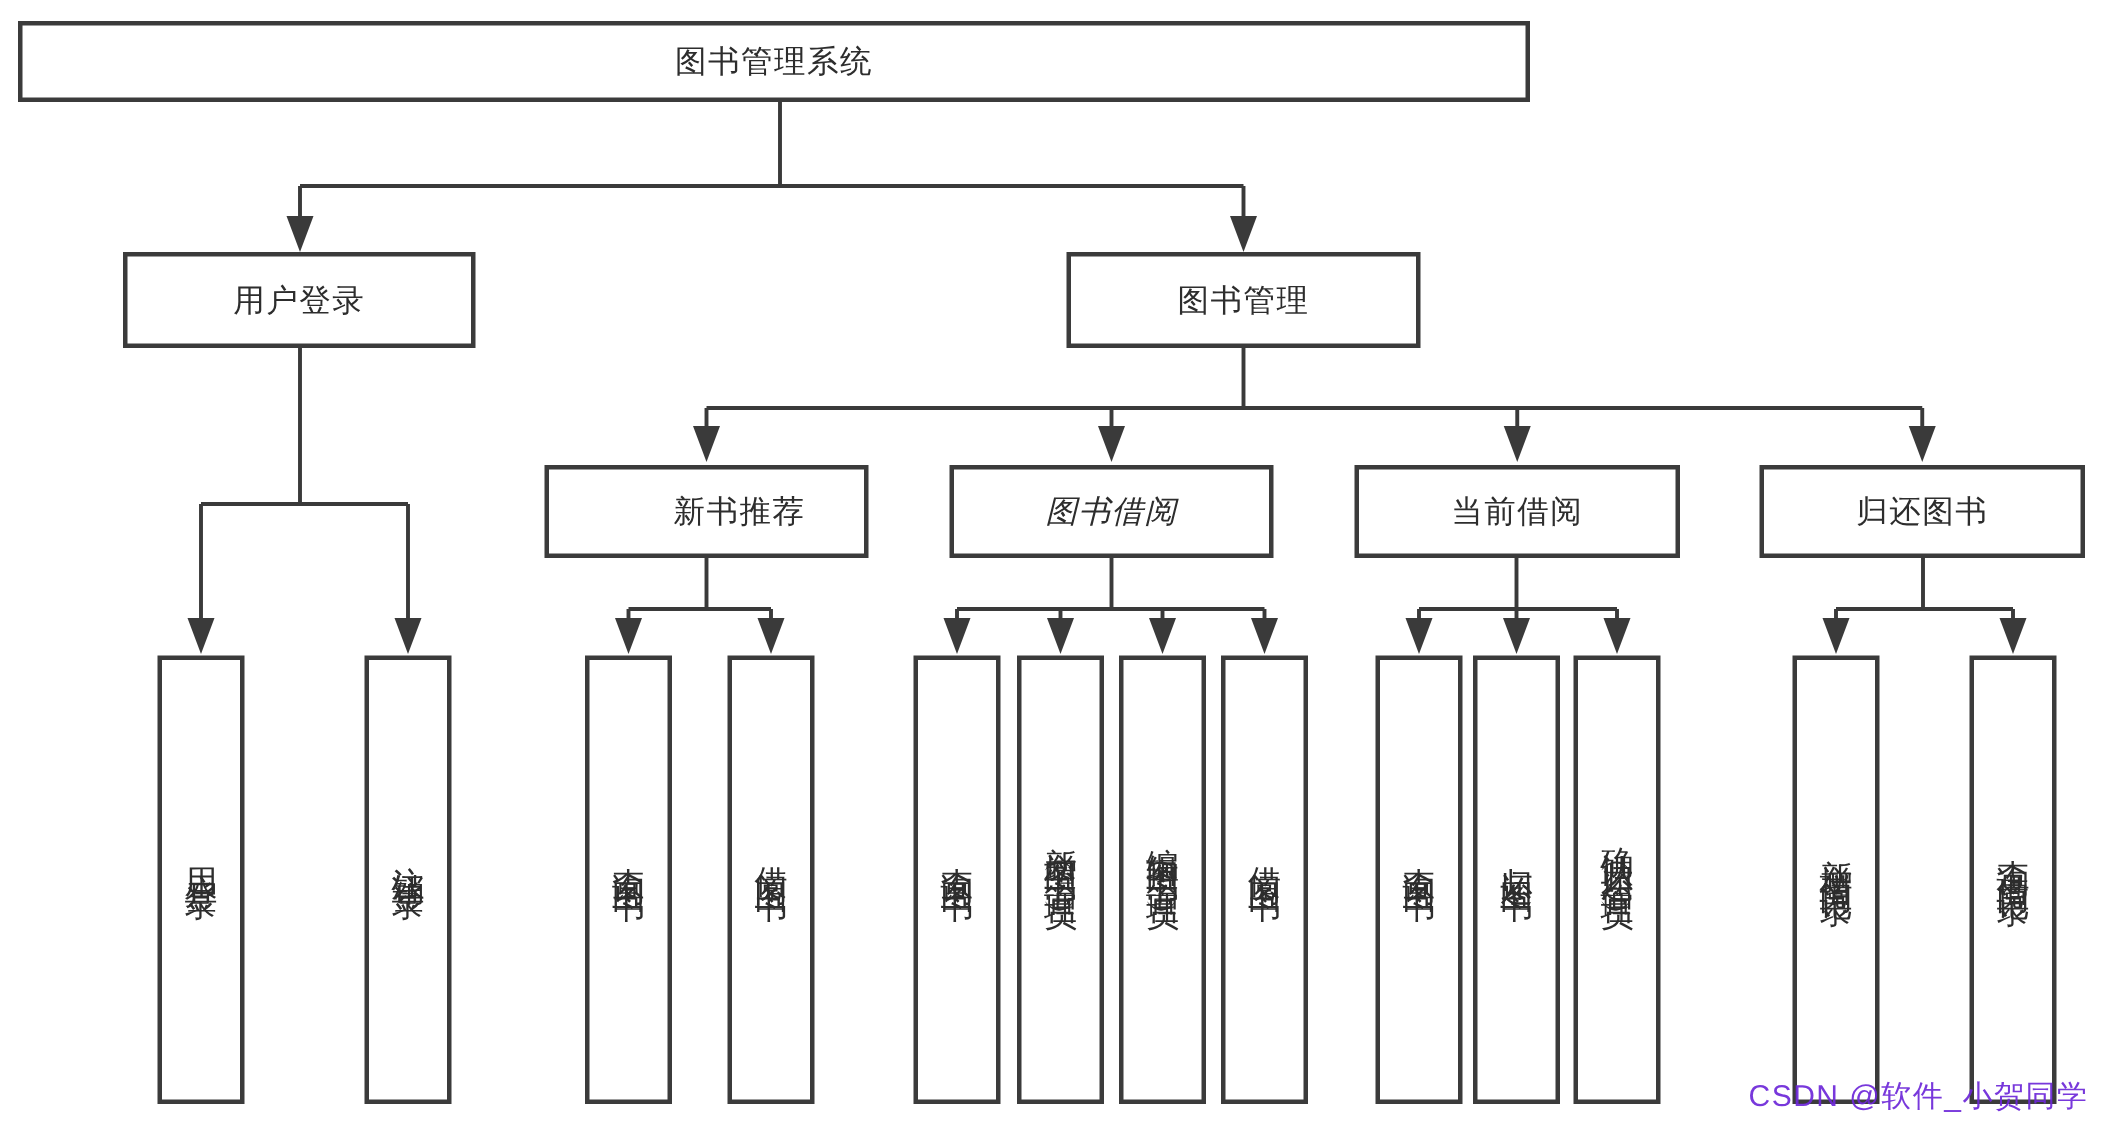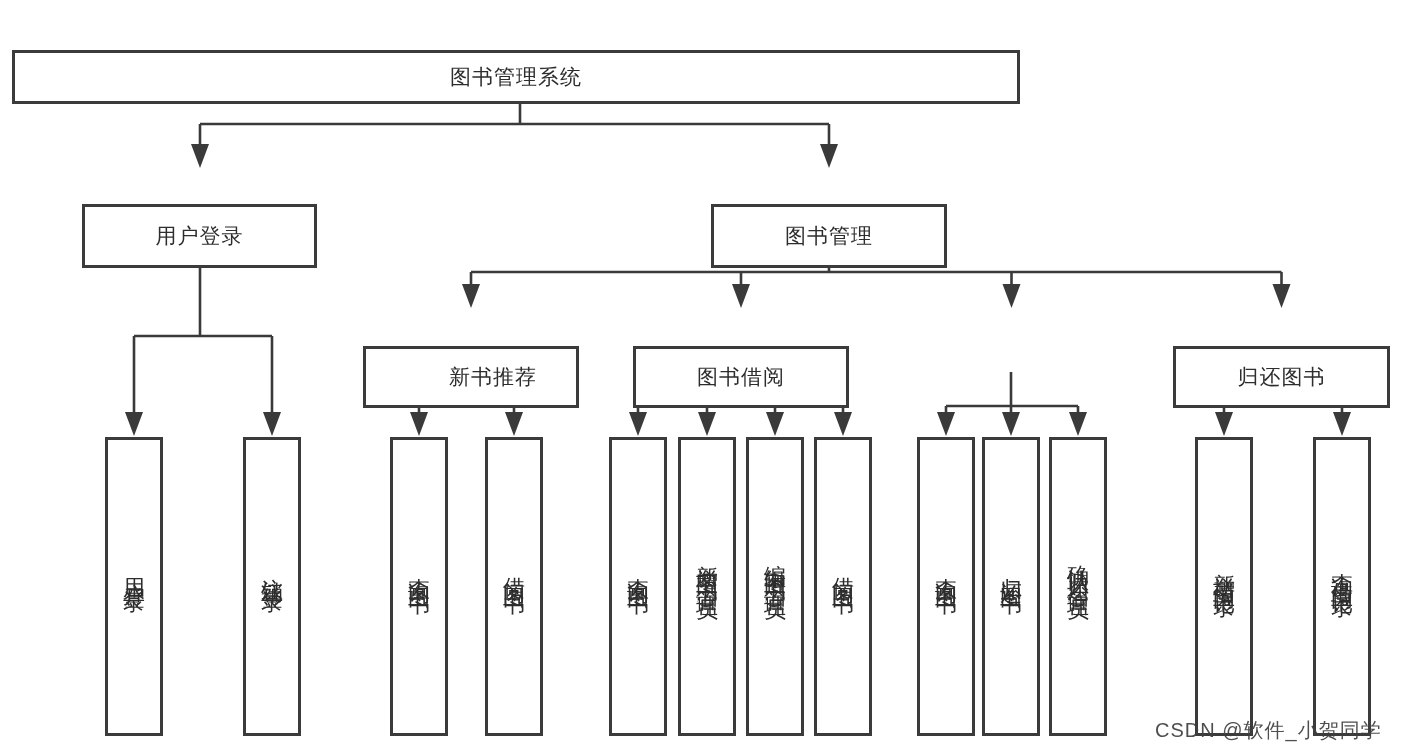--- a/index.html
+++ b/index.html
@@ -41,7 +41,6 @@
     font-size: 21px;
     letter-spacing: 1px;
     text-align: center;
-    margin-top: 36px;
   }
   .vbox {
     padding-bottom: 34px;

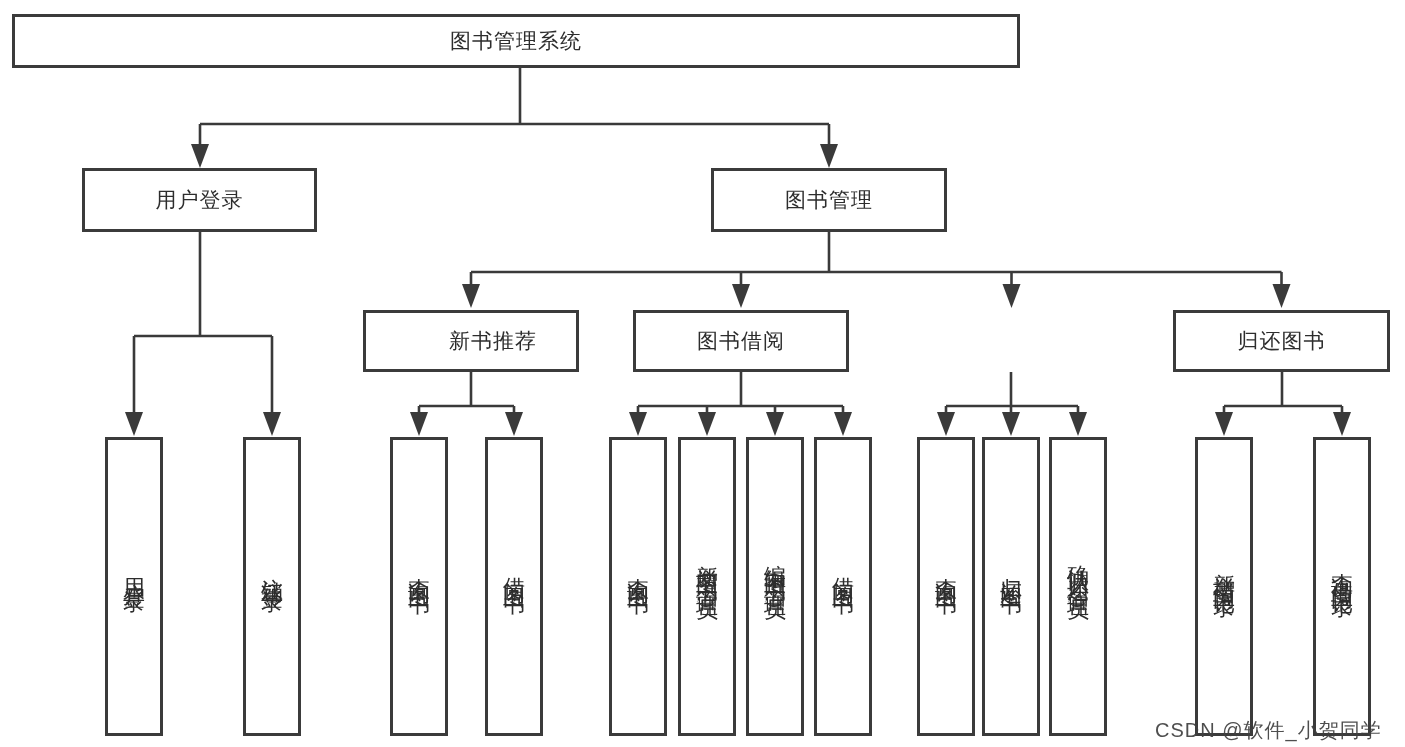--- a/index.html
+++ b/index.html
@@ -135,7 +135,7 @@
   <div class="box hbox" style="left:363px; top:310px; width:216px; height:62px;padding-left:44px;">
     <span>新书推荐</span>
   </div>
-  <div class="box hbox" style="left:633px; top:310px; width:216px; height:62px;">
+  <div class="box hbox" style="left:633px; top:310px; width:216px; height:62px;font-style:italic;">
     <span>图书借阅</span>
   </div>
   <div class="box hbox" style="left:1173px; top:310px; width:217px; height:62px;">

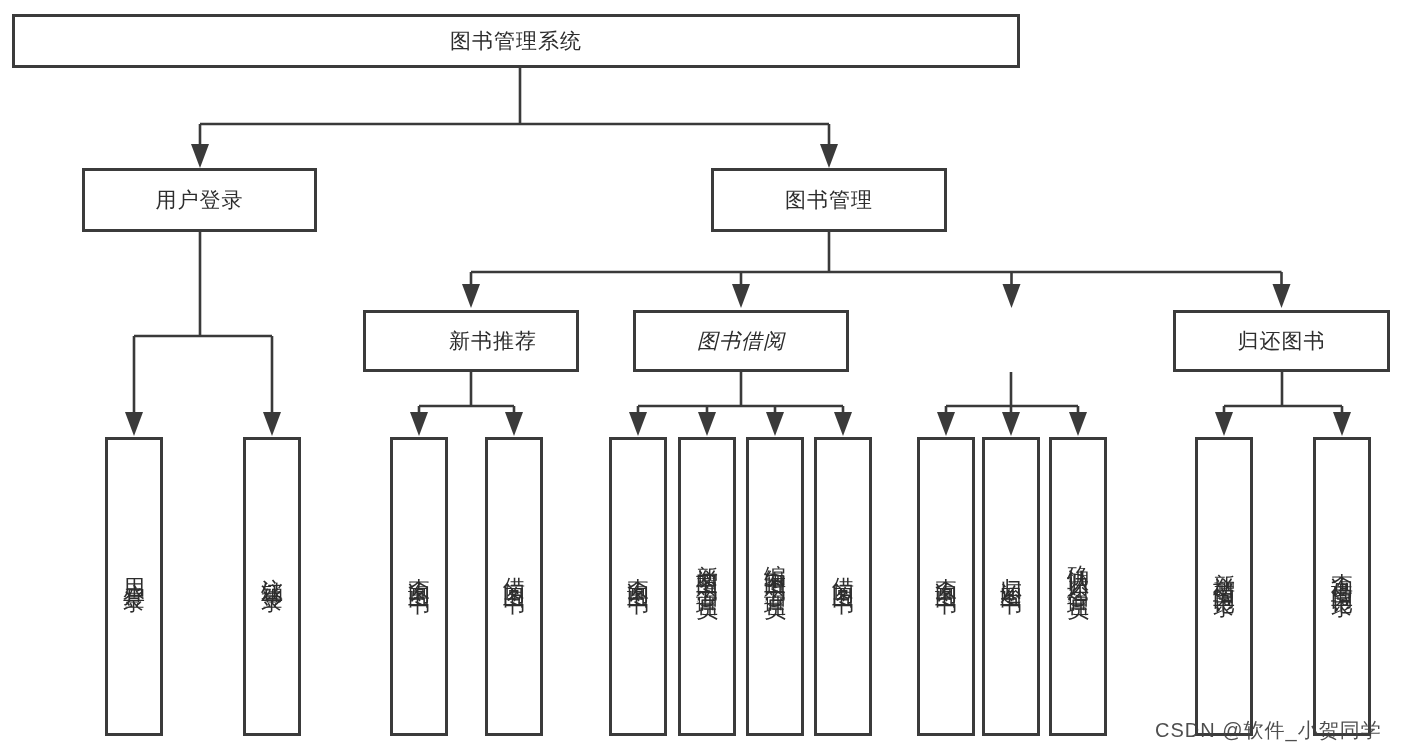--- a/index.html
+++ b/index.html
@@ -138,6 +138,9 @@
   <div class="box hbox" style="left:633px; top:310px; width:216px; height:62px;font-style:italic;">
     <span>图书借阅</span>
   </div>
+  <div class="box hbox" style="left:903px; top:310px; width:217px; height:62px;">
+    <span>当前借阅</span>
+  </div>
   <div class="box hbox" style="left:1173px; top:310px; width:217px; height:62px;">
     <span>归还图书</span>
   </div>

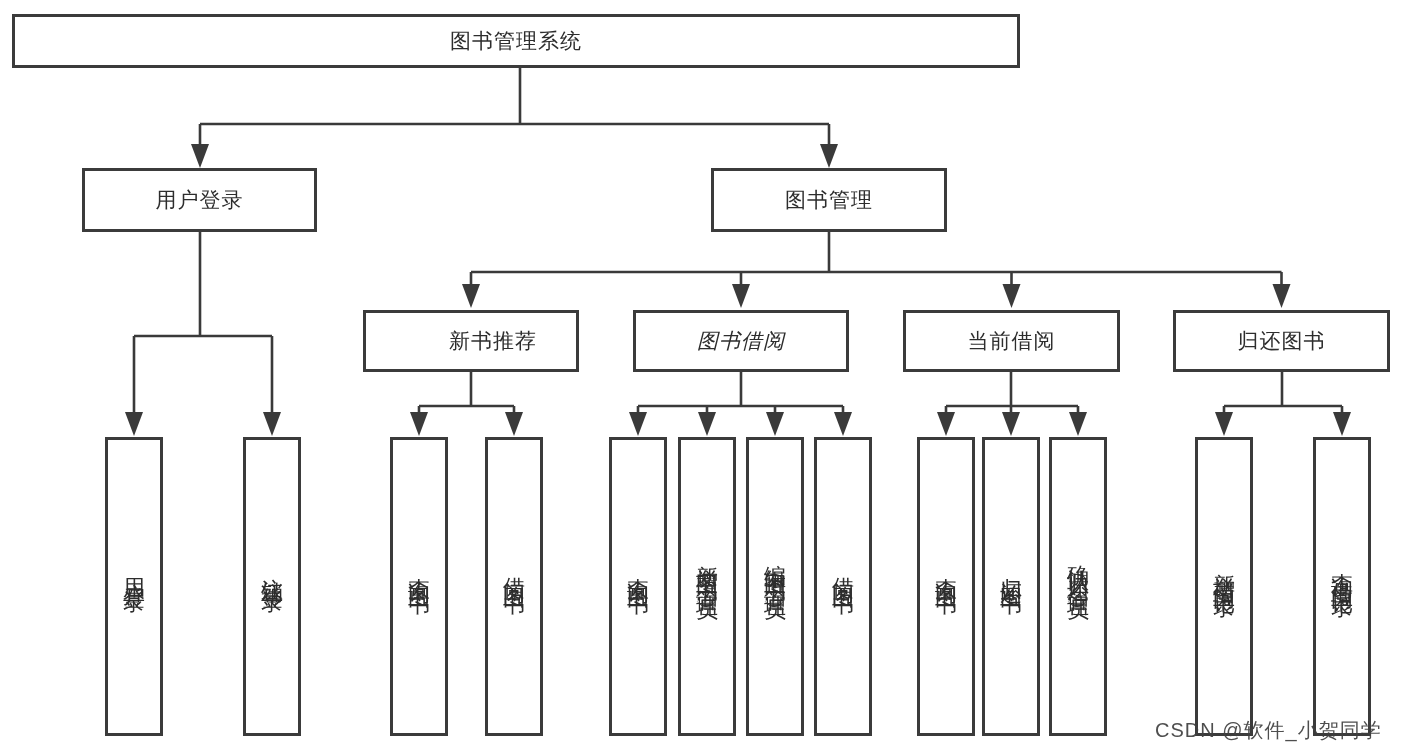--- a/index.html
+++ b/index.html
@@ -57,9 +57,9 @@
     left: 1155px;
     top: 717px;
     width: 248px;
-    text-align: left;
+    text-align: center;
     font-size: 20px;
-    color: #404040;
+    color: #6d28d9;
     opacity: 0.92;
     letter-spacing: 1px;
     z-index: 5;

